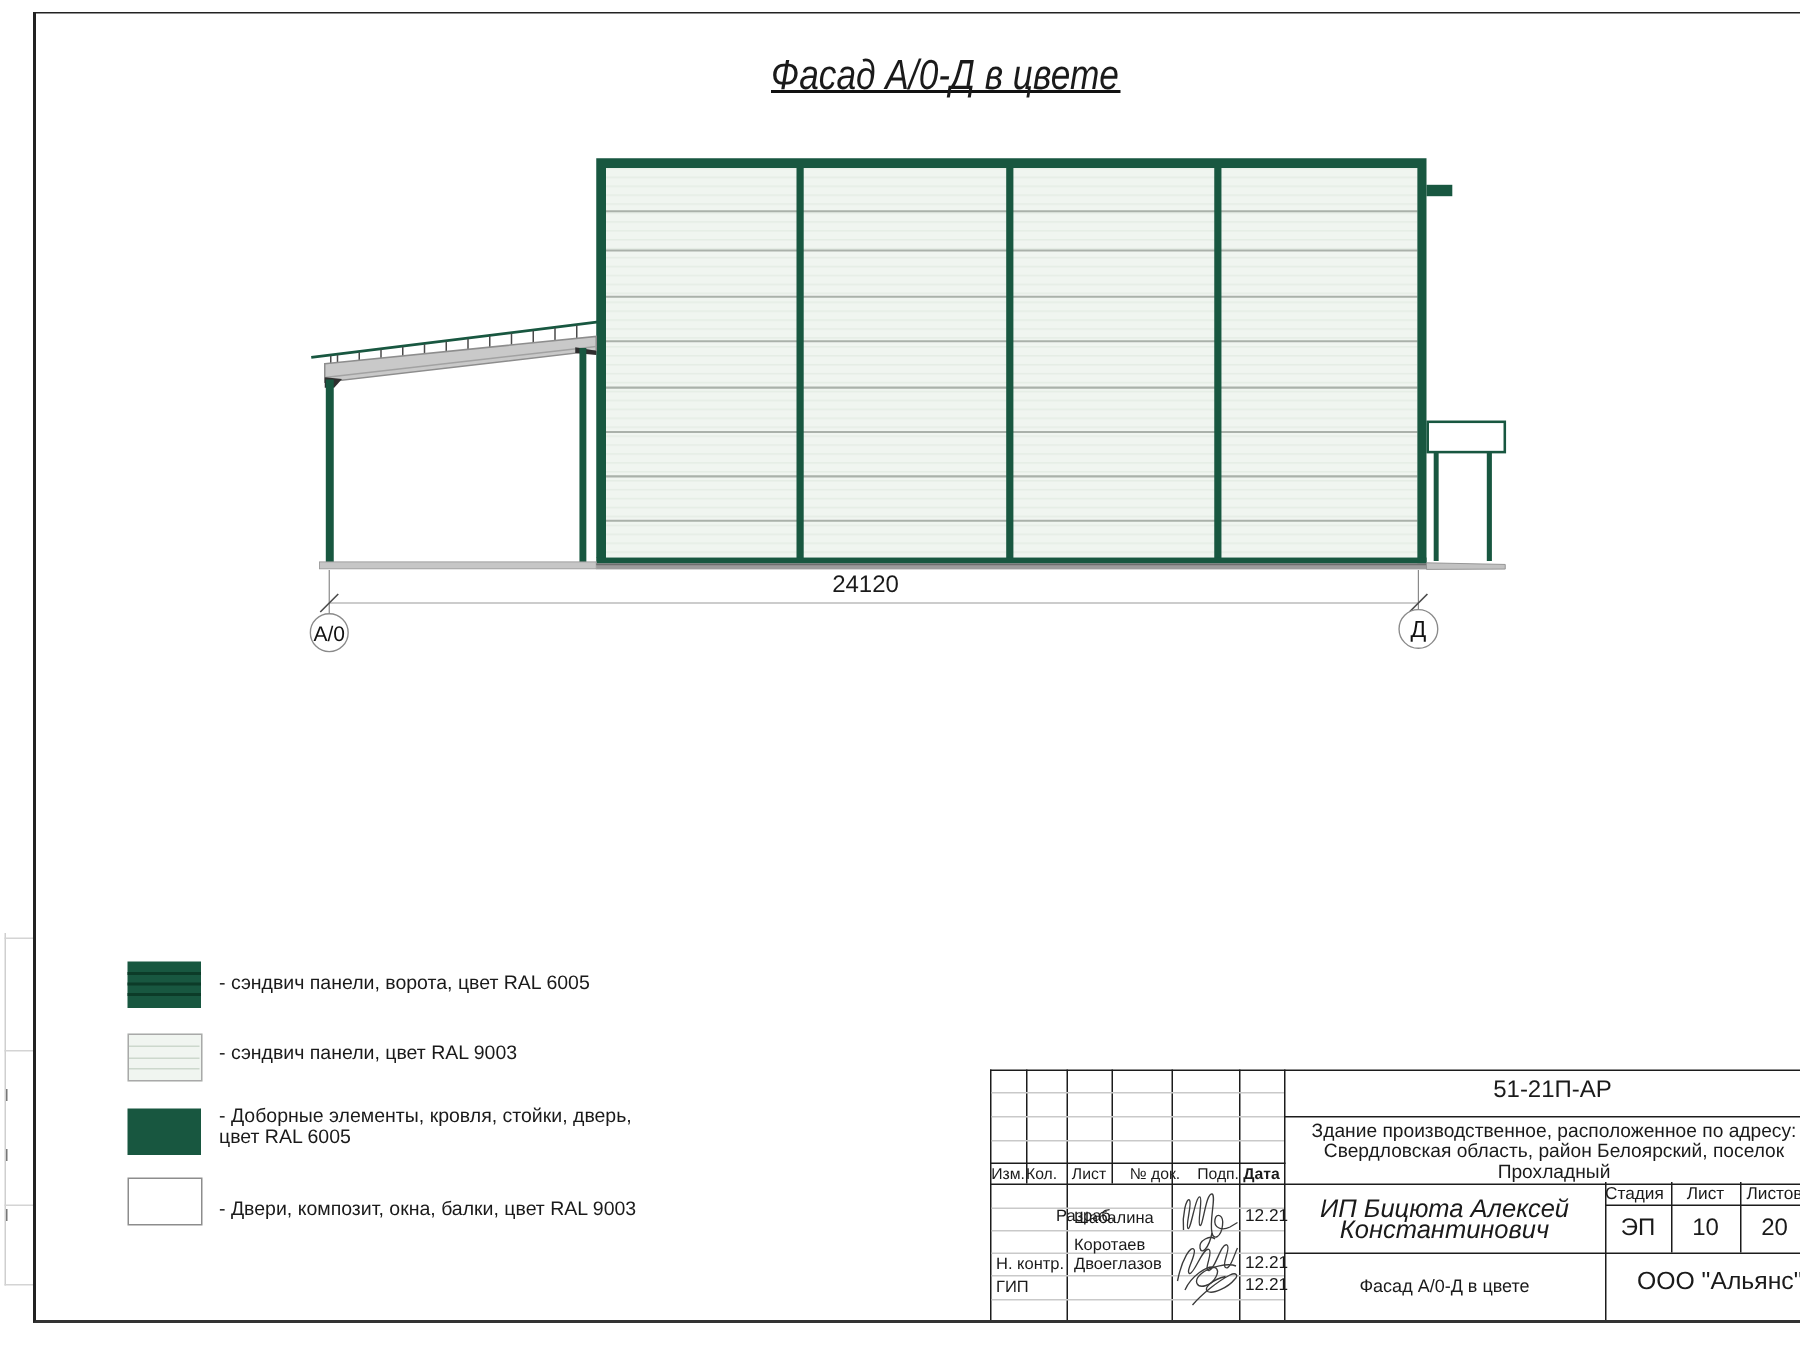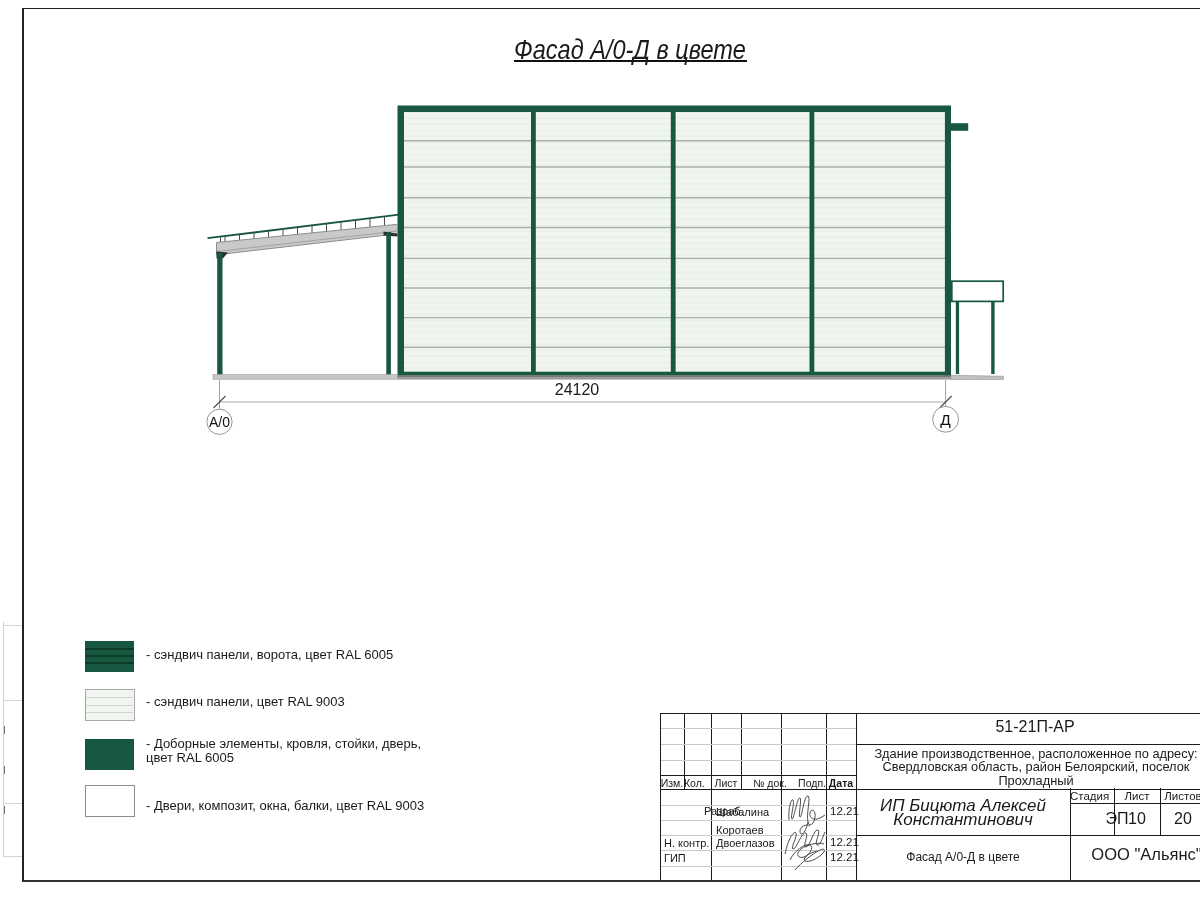--- a/index.html
+++ b/index.html
@@ -221,7 +221,7 @@
   <div class="txt" style="left:1070px;top:790px;width:44px;font-size:11.5px;">Стадия</div>
   <div class="txt" style="left:1114px;top:790px;width:46px;text-align:center;font-size:11.5px;">Лист</div>
   <div class="txt" style="left:1160px;top:790px;width:46px;text-align:center;font-size:11.5px;">Листов</div>
-  <div class="txt" style="left:1070px;top:810px;width:44px;text-align:center;font-size:16px;padding-left:25px;">ЭП</div>
+  <div class="txt" style="left:1070px;top:810px;width:44px;text-align:center;font-size:16px;">ЭП</div>
   <div class="txt" style="left:1114px;top:810px;width:46px;text-align:center;font-size:16px;">10</div>
   <div class="txt" style="left:1160px;top:810px;width:46px;text-align:center;font-size:16px;">20</div>
 

